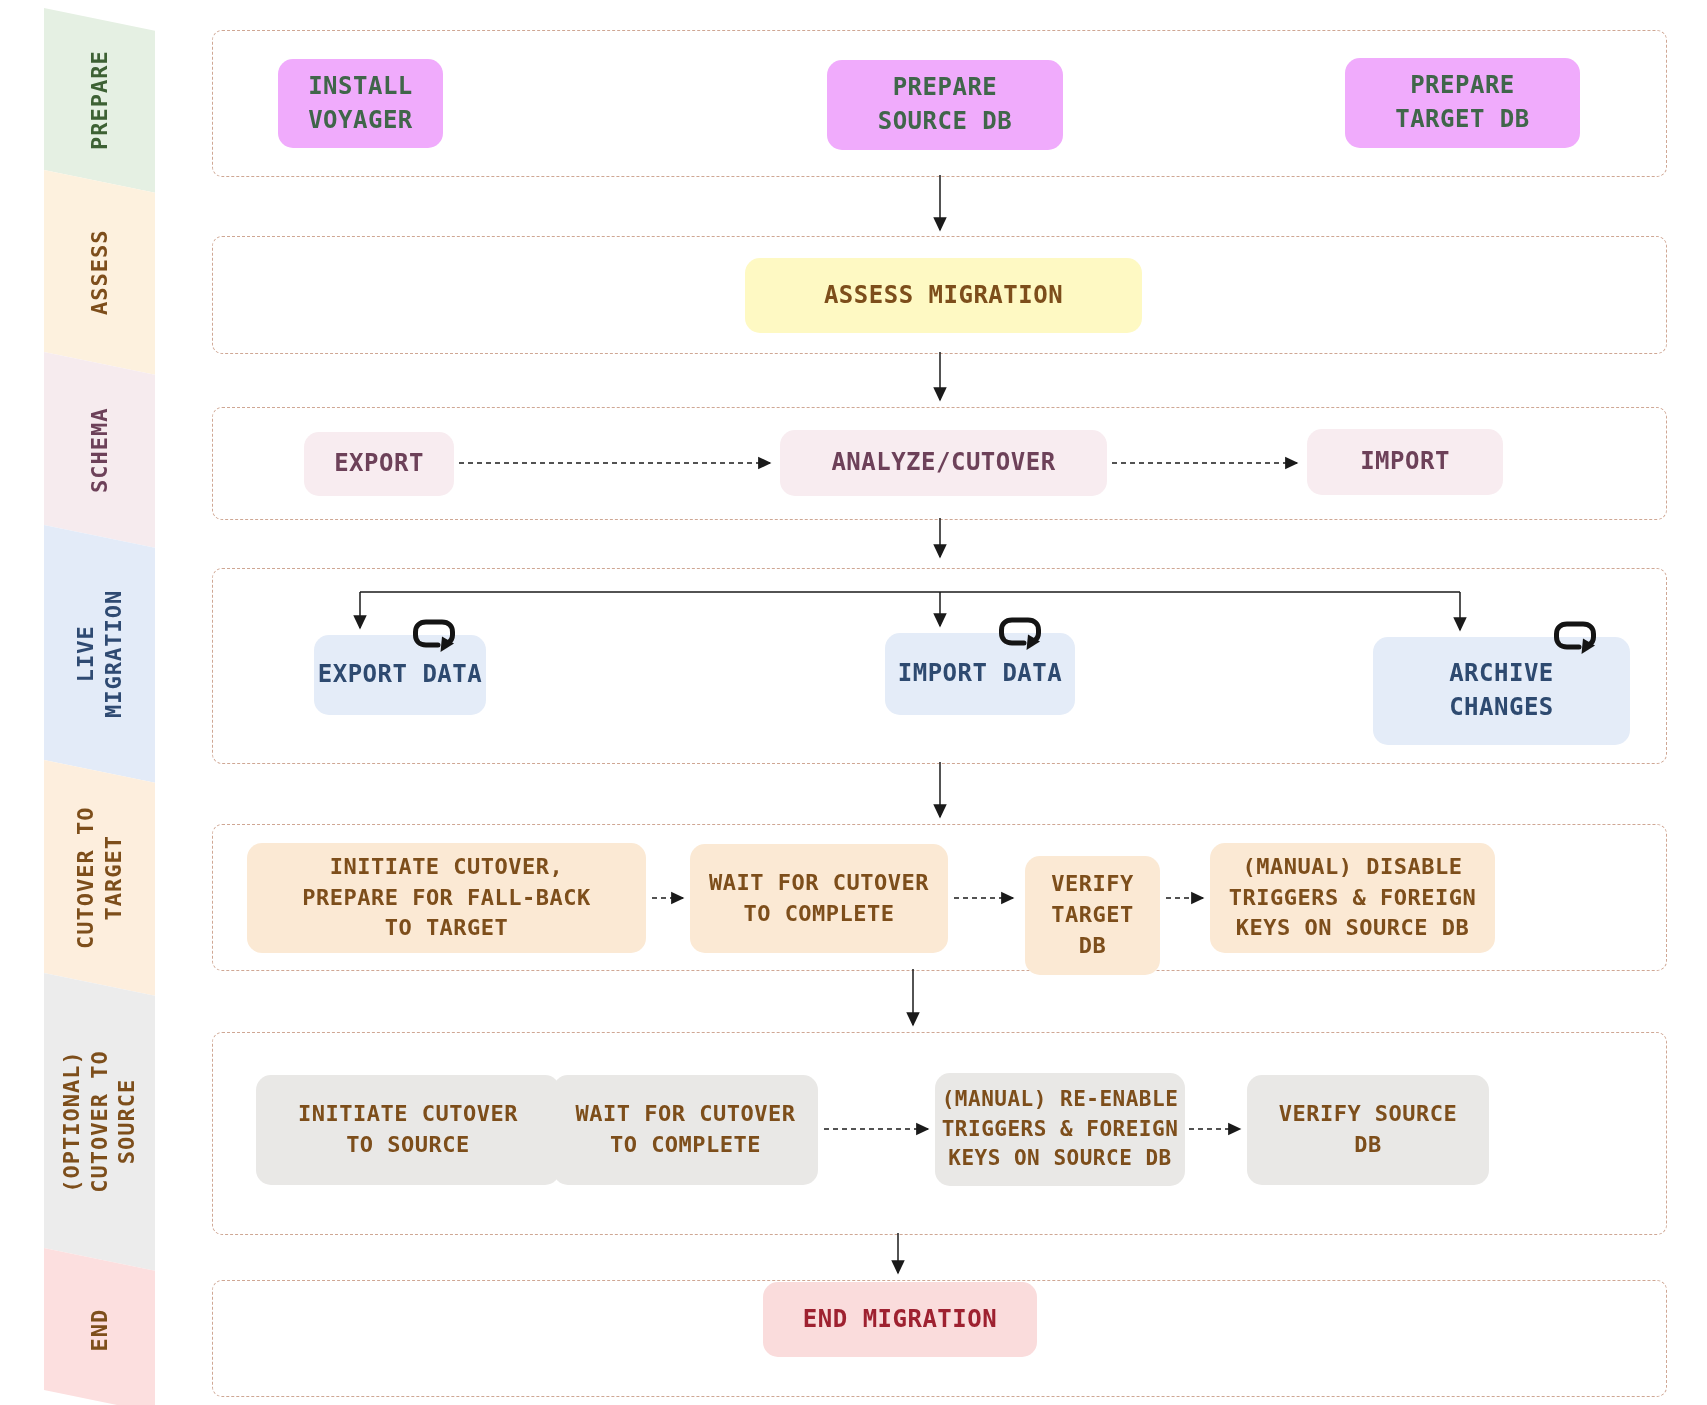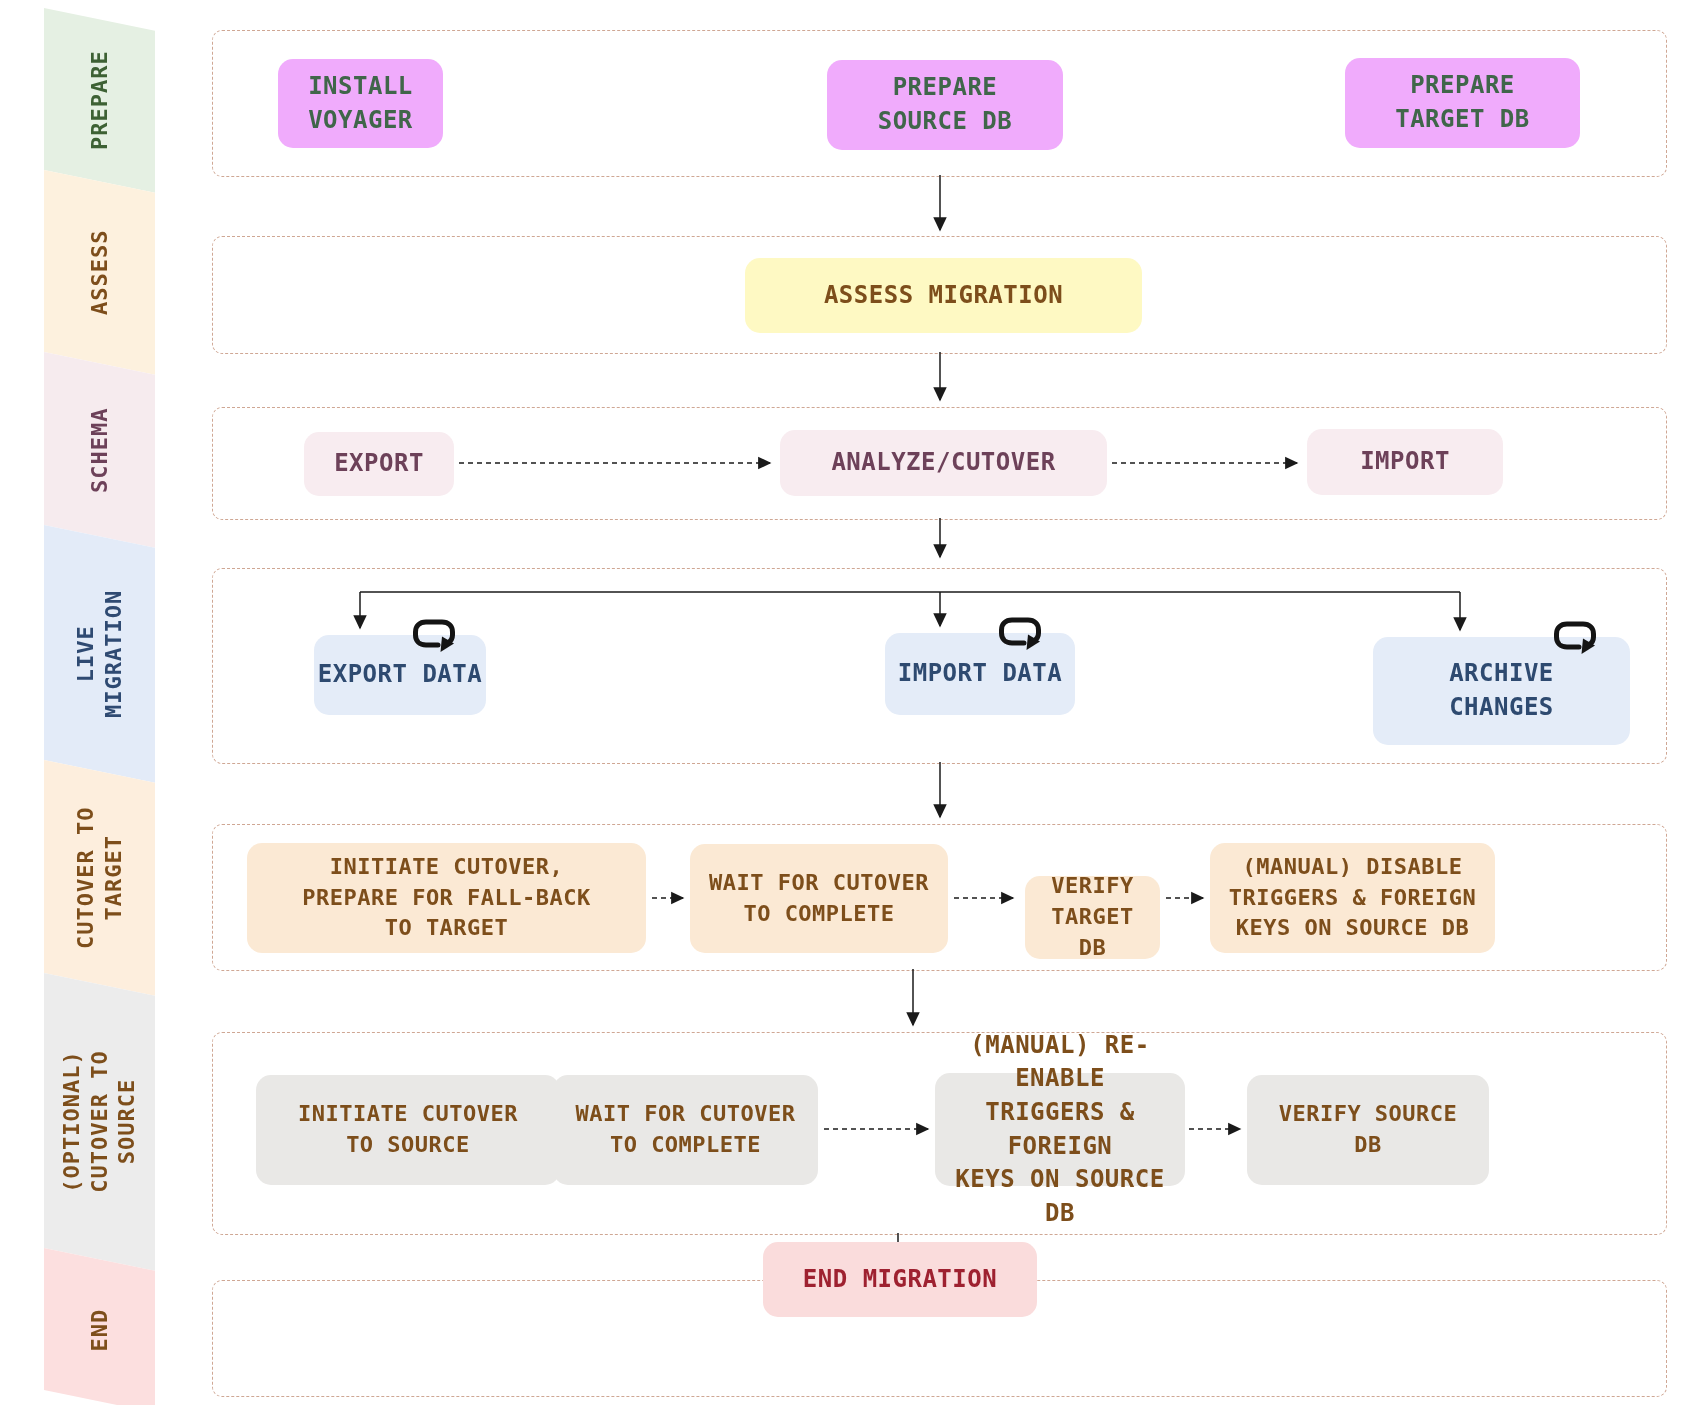--- a/index.html
+++ b/index.html
@@ -154,7 +154,7 @@
 TO TARGET</div>
   <div class="bx t fs22" style="left:690px;top:844px;width:258px;height:109px;">WAIT FOR CUTOVER
 TO COMPLETE</div>
-  <div class="bx t fs22" style="left:1025px;top:876px;width:135px;height:83px;">VERIFY
+  <div class="bx t fs22" style="left:1025px;top:856px;width:135px;height:119px;">VERIFY
 TARGET
 DB</div>
   <div class="bx t fs22" style="left:1210px;top:843px;width:285px;height:110px;">(MANUAL) DISABLE

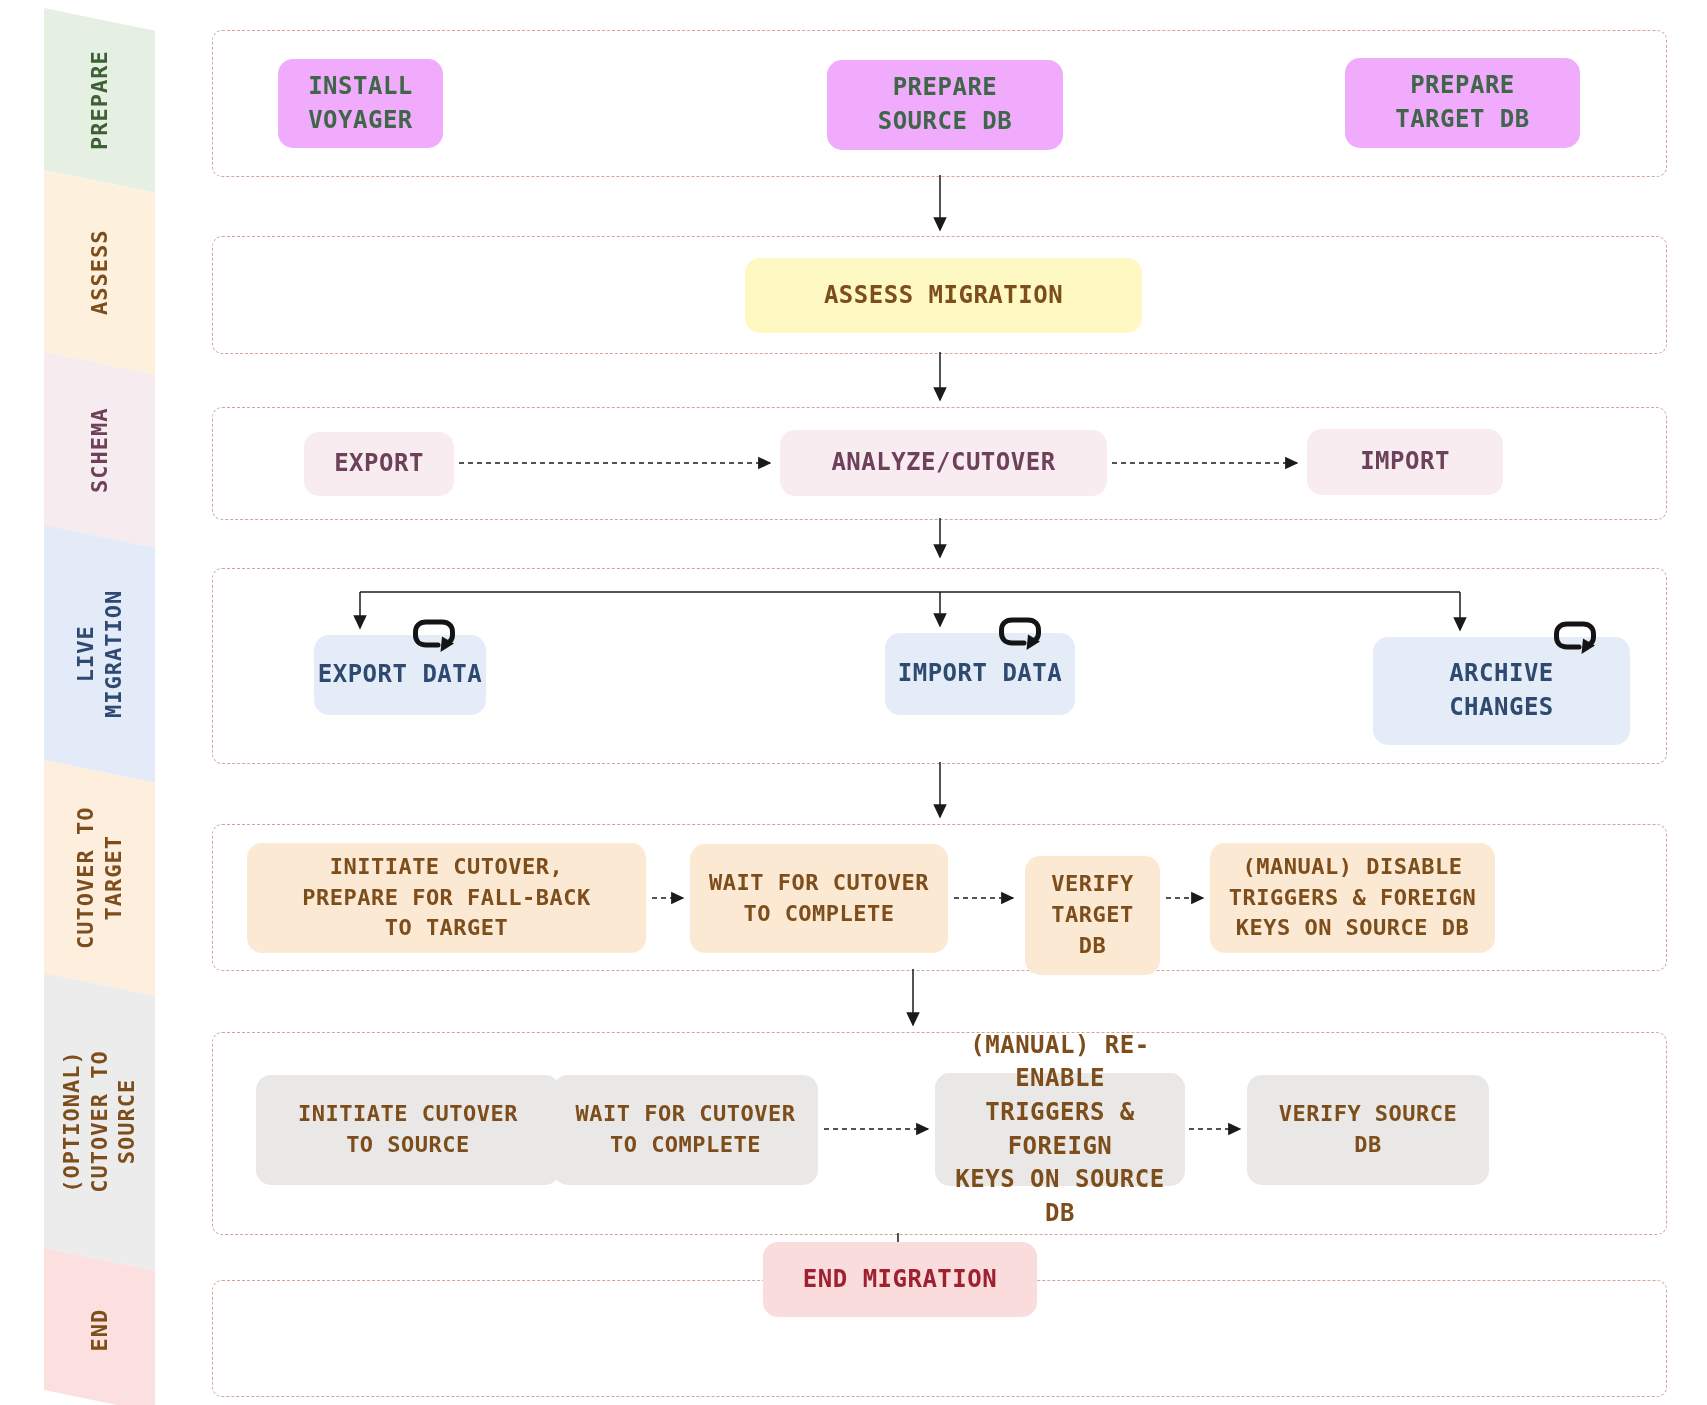--- a/index.html
+++ b/index.html
@@ -34,7 +34,7 @@
   .bx{position:absolute;border-radius:15px;display:flex;align-items:center;justify-content:center;
       text-align:center;white-space:pre-line;font-size:24px;line-height:1.4;letter-spacing:0.5px;}
   .fs22{font-size:22px;}
-  .fs21{font-size:24px;}
+  .fs21{font-size:21px;}
   .g{background:#f0abfc;color:#40664a;}
   .a{background:#fef9c3;color:#7d4e1b;}
   .p{background:#f8ecf0;color:#6d4159;}

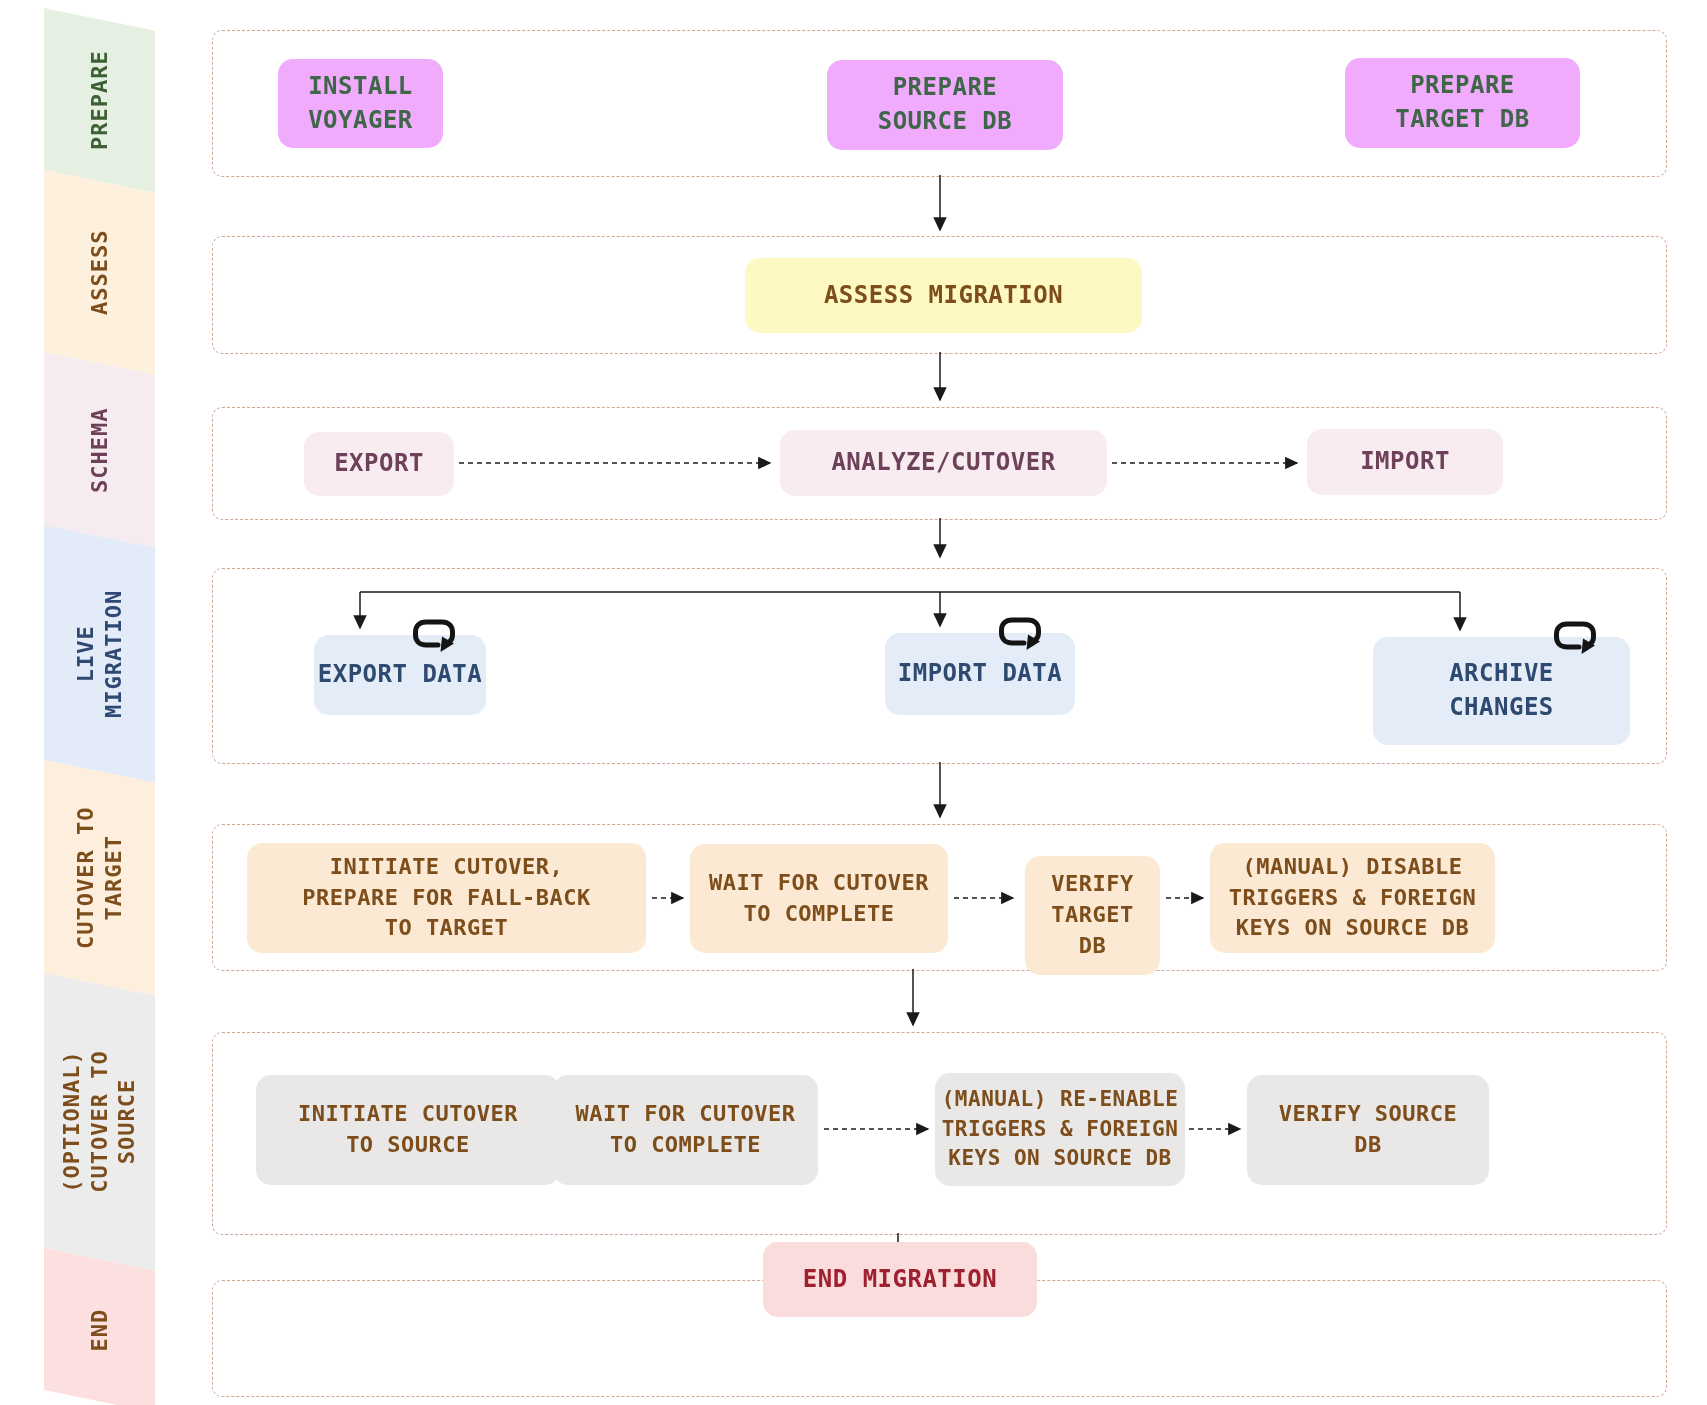--- a/index.html
+++ b/index.html
@@ -171,7 +171,7 @@
   <div class="bx o fs22" style="left:1247px;top:1075px;width:242px;height:110px;">VERIFY SOURCE
 DB</div>
 
-  <div class="bx e" style="left:763px;top:1242px;width:274px;height:75px;">END MIGRATION</div>
+  <div class="bx e" style="left:763px;top:1282px;width:274px;height:75px;">END MIGRATION</div>
 
 </div>
 

